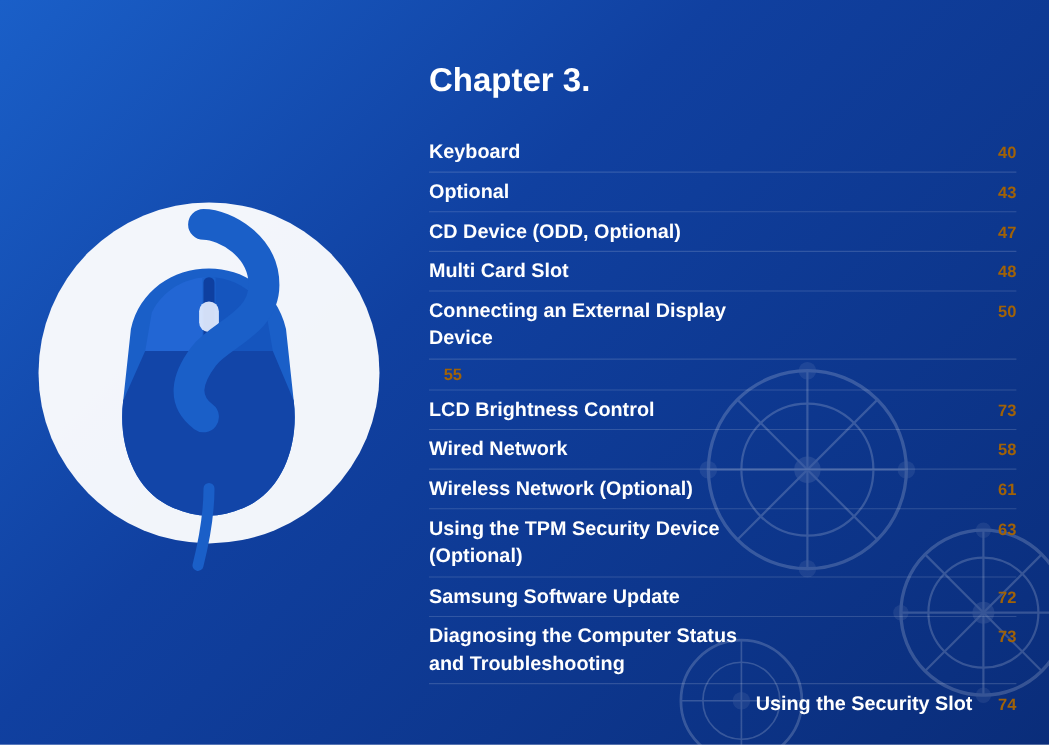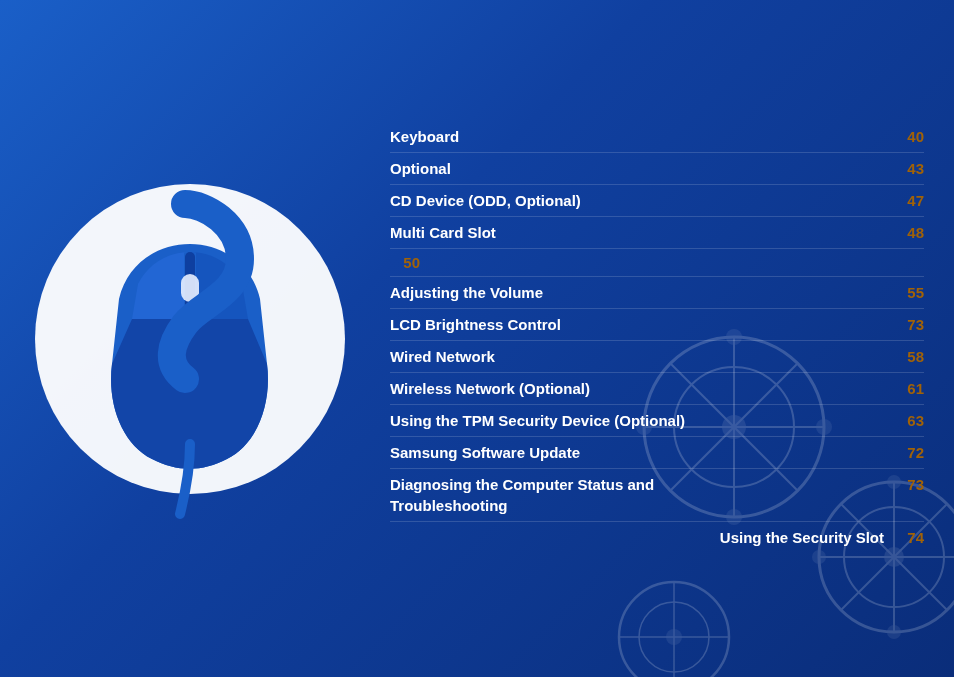--- a/index.html
+++ b/index.html
@@ -160,7 +160,7 @@
 
   <div class="content-area">
     <h1 class="chapter-title">
-      <br>
+      <span>Chapter 3.</span><br>
     </h1>
 
     <ul class="toc-list">

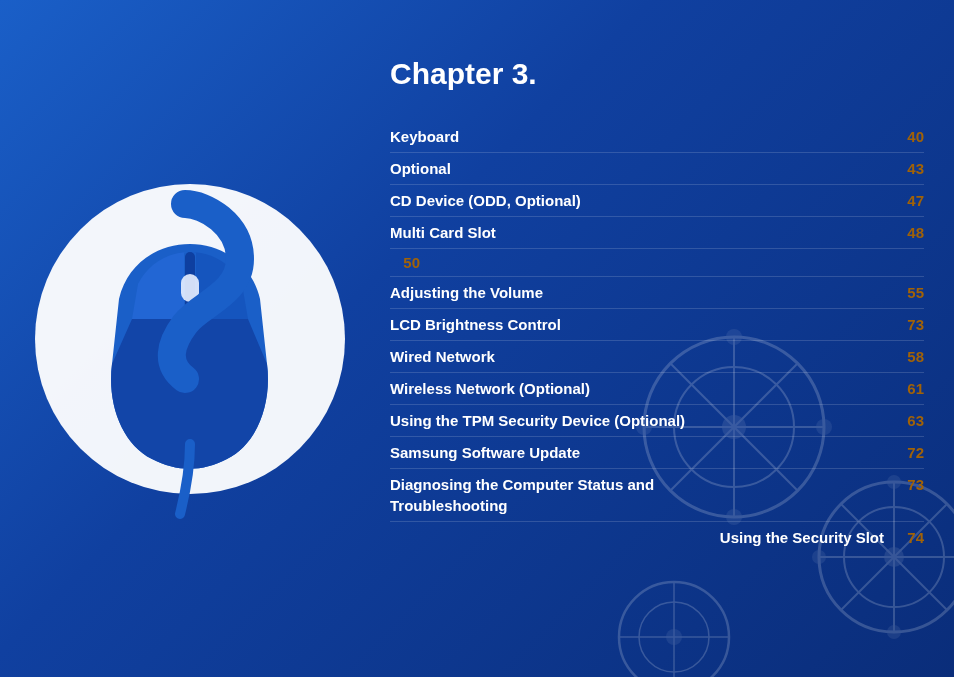--- a/index.html
+++ b/index.html
@@ -74,7 +74,7 @@
 
     .toc-label {
       color: #ffffff;
-      font-size: 15px;
+      font-size: 18px;
       font-weight: 700;
       max-width: 320px;
       line-height: 1.4;

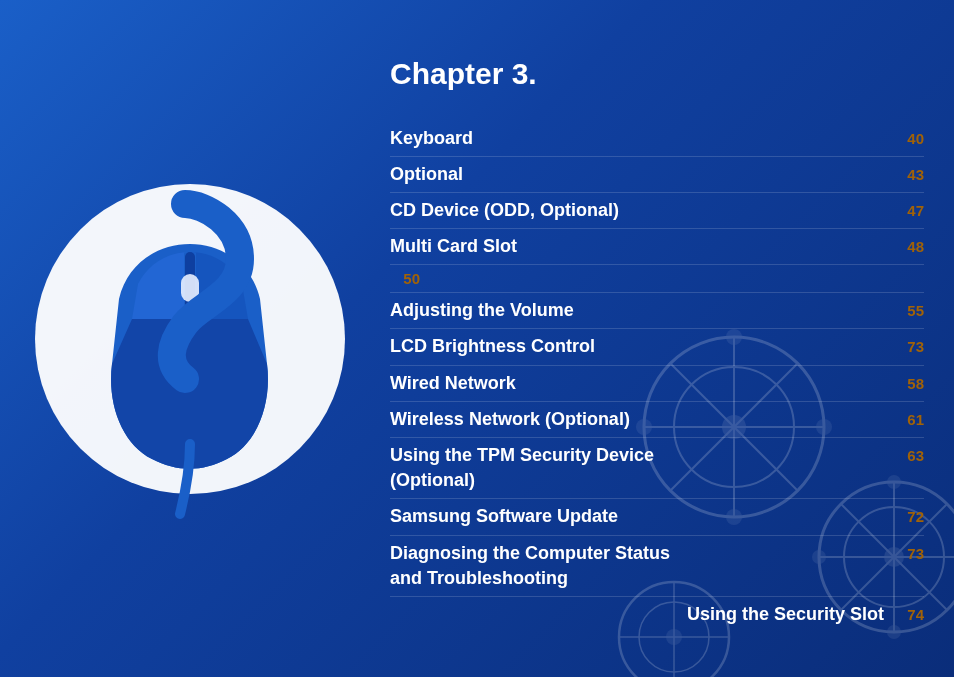--- a/index.html
+++ b/index.html
@@ -181,6 +181,7 @@
           <span class="toc-page">48</span>
         </li>
         <li class="toc-item">
+          <span class="toc-label">Connecting an External Display Device</span>
           <span class="toc-page">50</span>
         </li>
         <li class="toc-item">

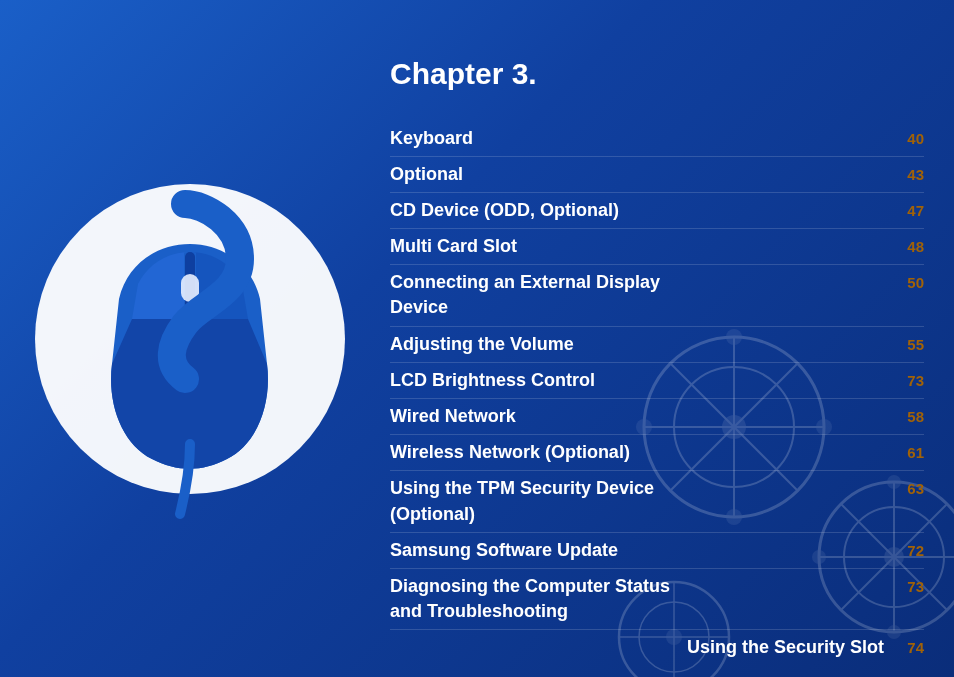--- a/index.html
+++ b/index.html
@@ -185,7 +185,6 @@
           <span class="toc-page">50</span>
         </li>
         <li class="toc-item">
-          <span class="toc-label">Adjusting the Volume</span>
           <span class="toc-page">55</span>
         </li>
         <li class="toc-item">

